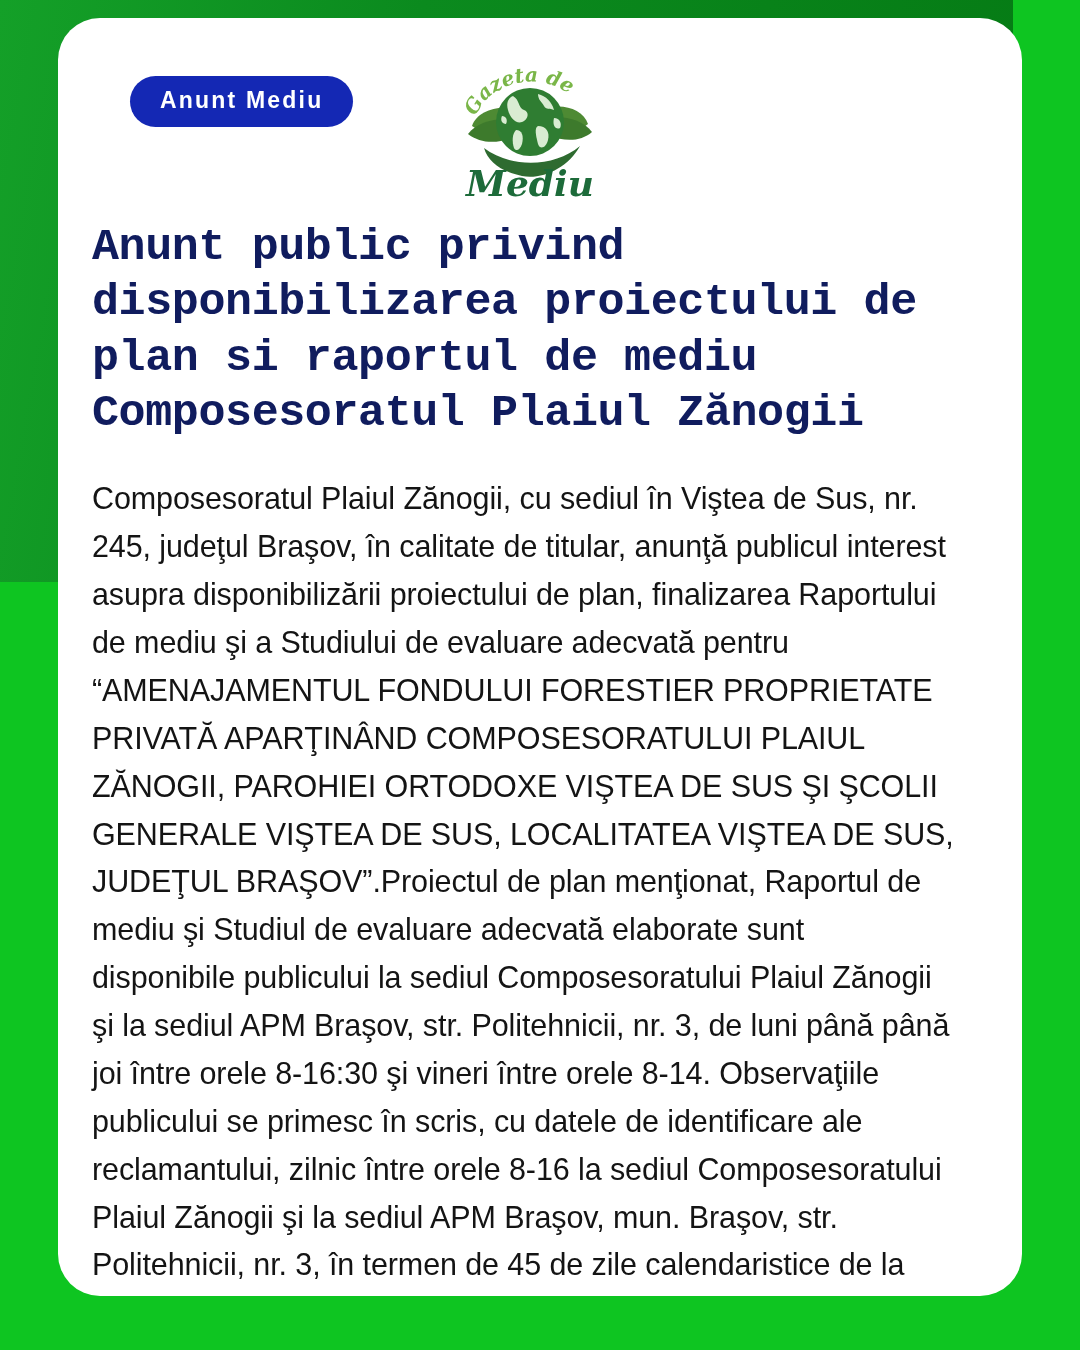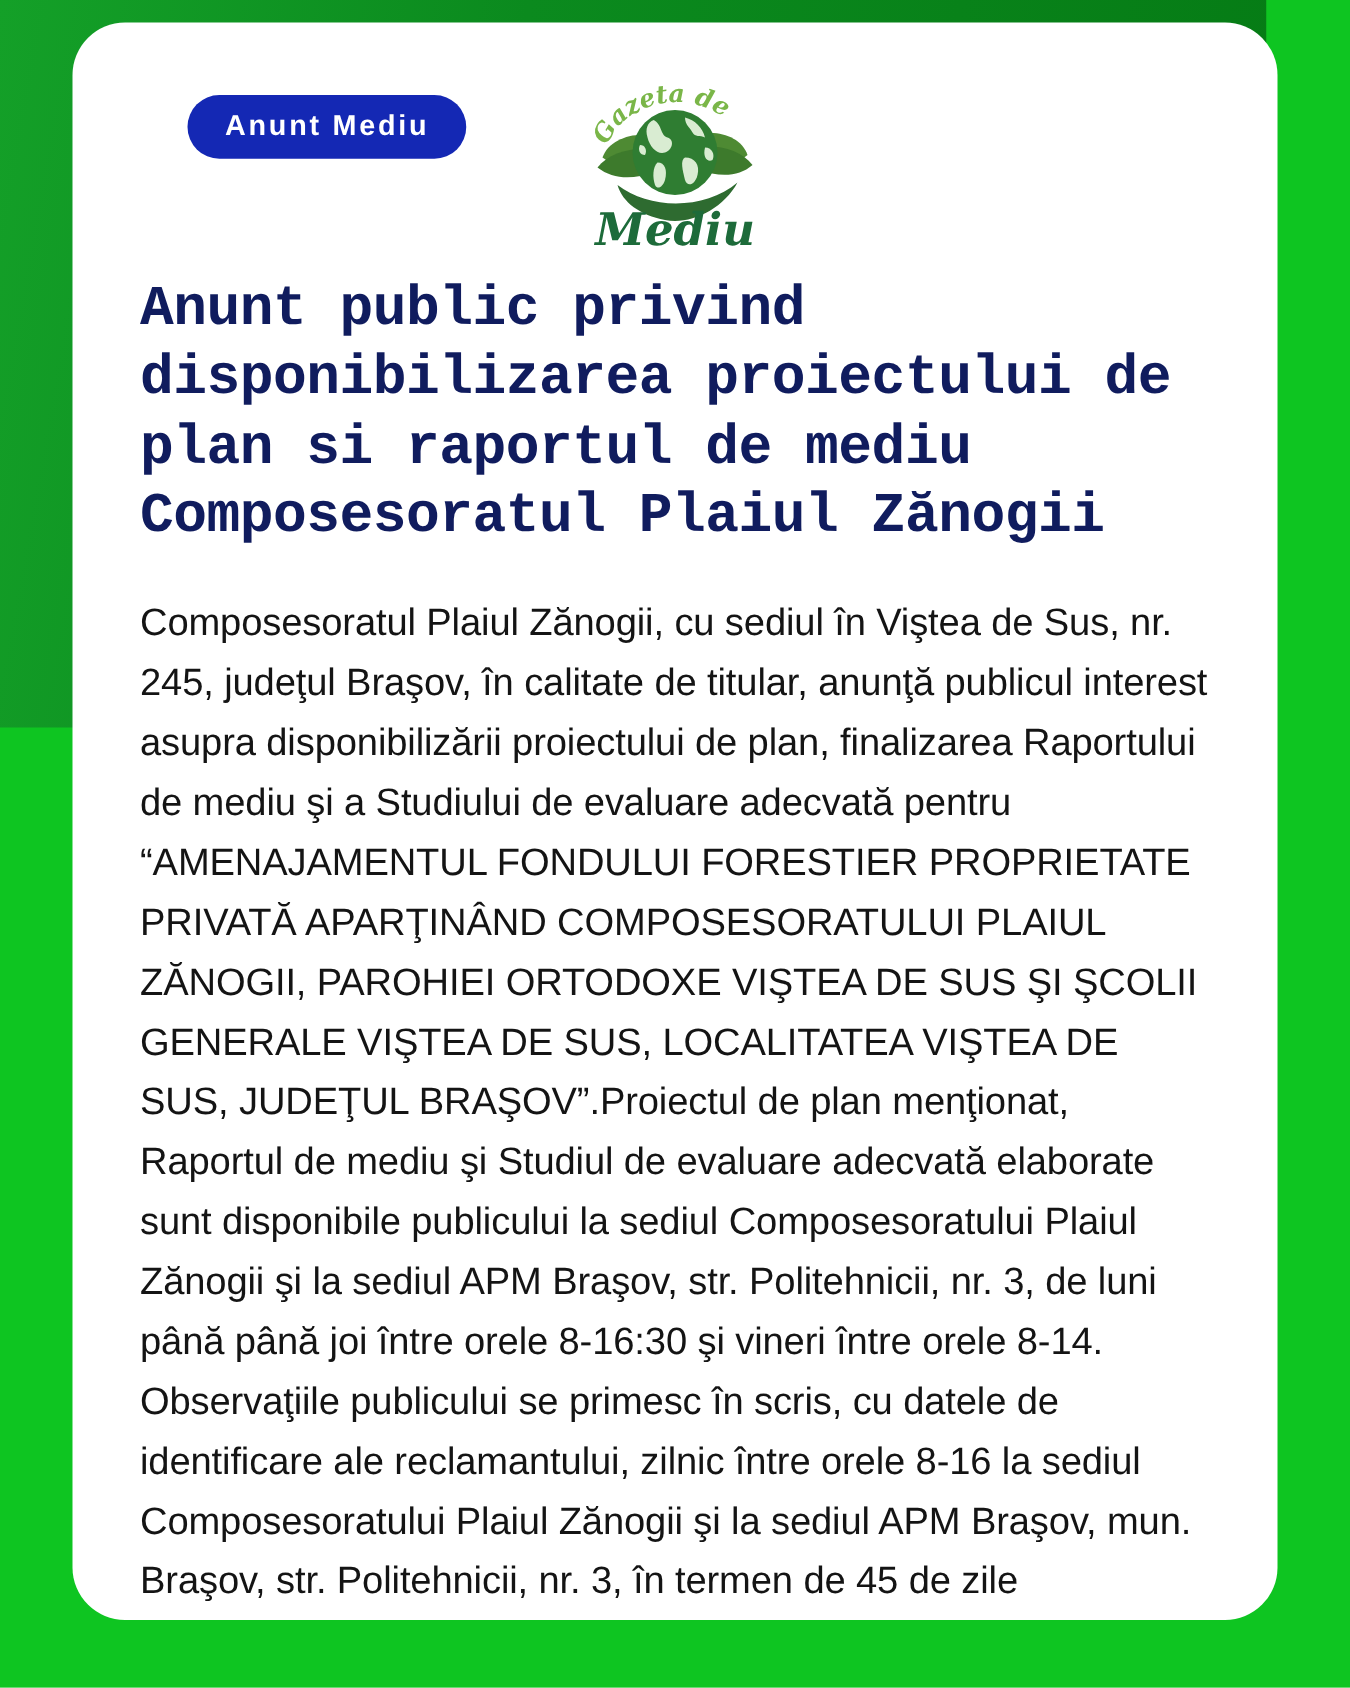--- a/index.html
+++ b/index.html
@@ -50,7 +50,7 @@
     top: 0;
     right: 0;
     bottom: 0;
-    padding: 30px 52px 0 52px;
+    padding: 30px 52px 0 32px;
     box-sizing: border-box;
   }
 

